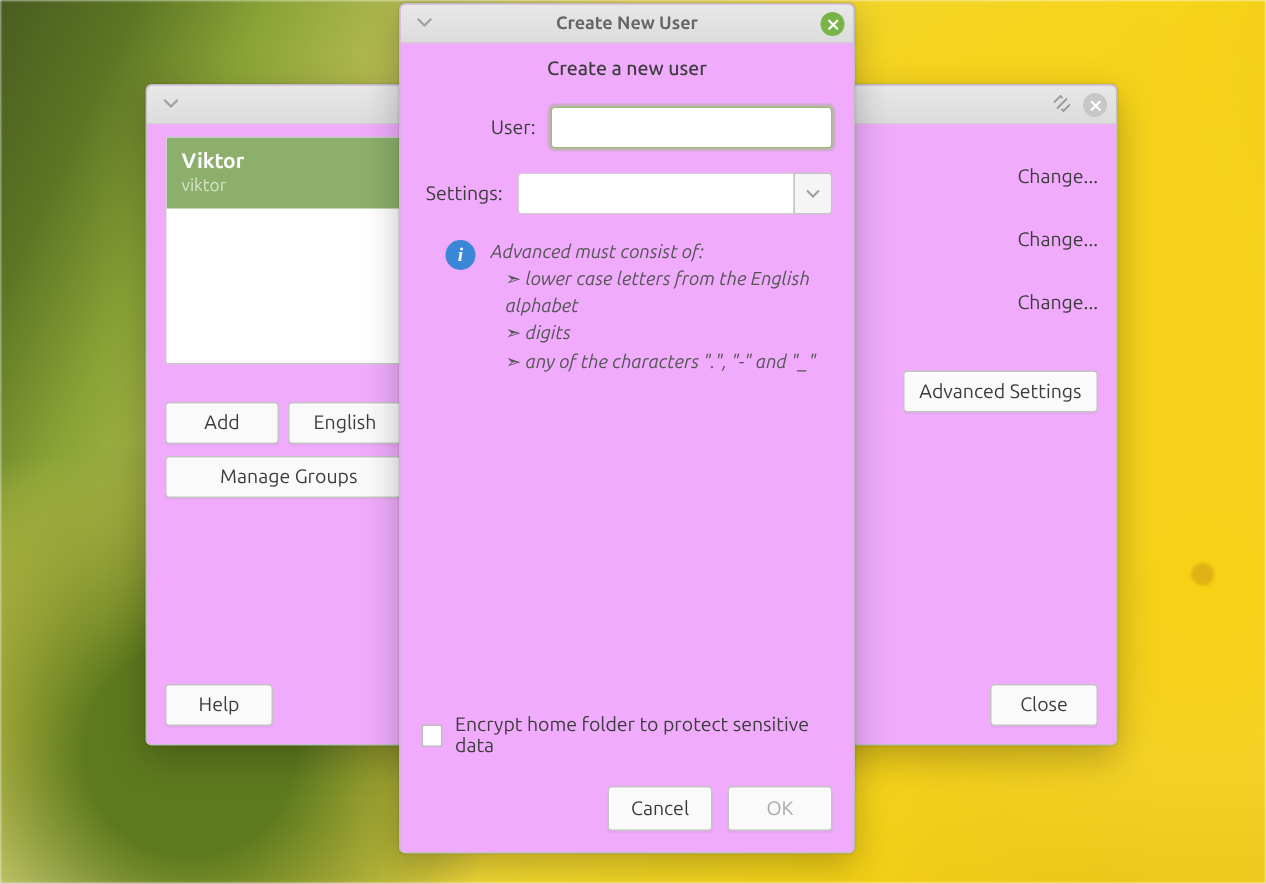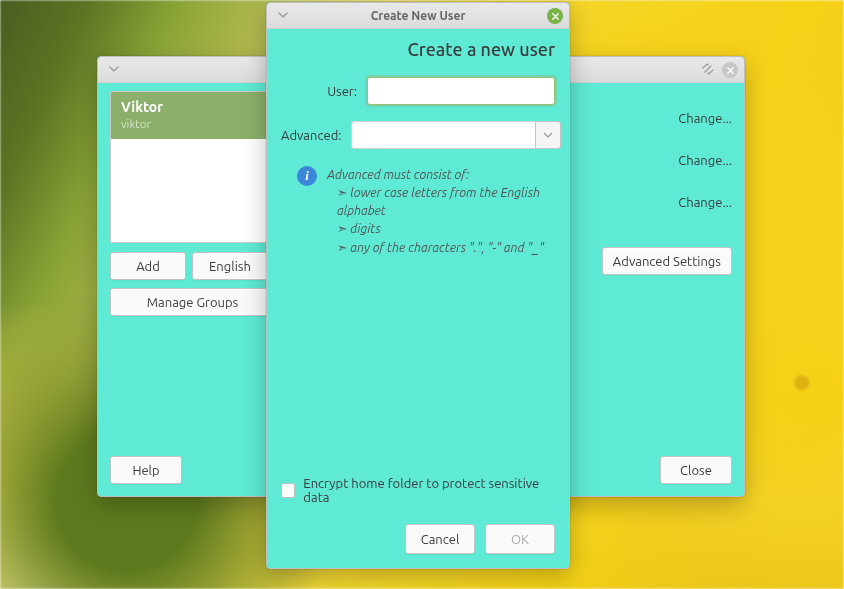--- a/index.html
+++ b/index.html
@@ -33,7 +33,7 @@
   }
   .window {
     position: absolute;
-    background: #5eead4;
+    background: #f0abfc;
     border: 1px solid #bfbfbf;
     border-radius: 4px;
     box-shadow: 0 8px 24px rgba(0,0,0,.25), 0 0 0 1px rgba(0,0,0,.06);

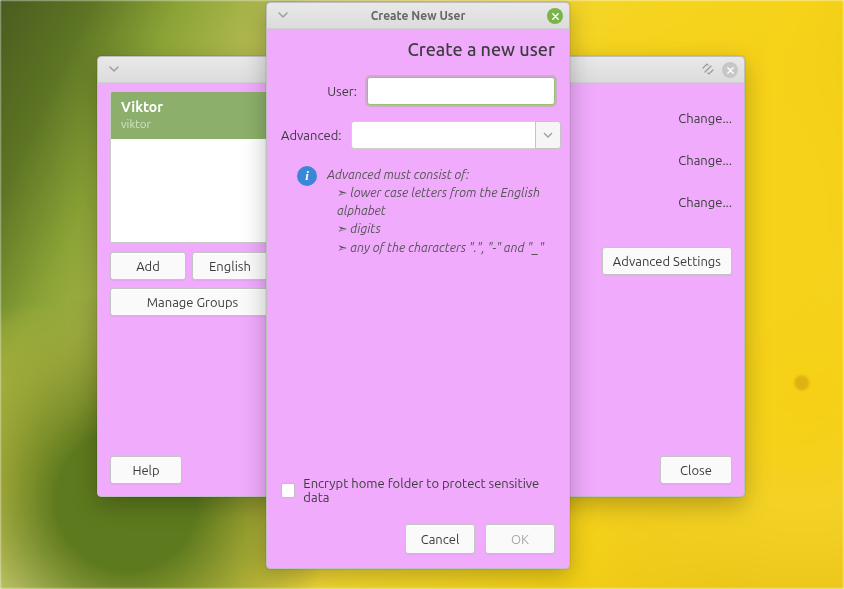--- a/index.html
+++ b/index.html
@@ -151,8 +151,8 @@
     margin: 0 -14px 10px -14px;
   }
   .create-title{
-    text-align:right;
-    font-size:18px;
+    text-align:center;
+    font-size:13px;
     font-weight:500;
     color:#3c3c3c;
     margin: 6px 0 18px 0;

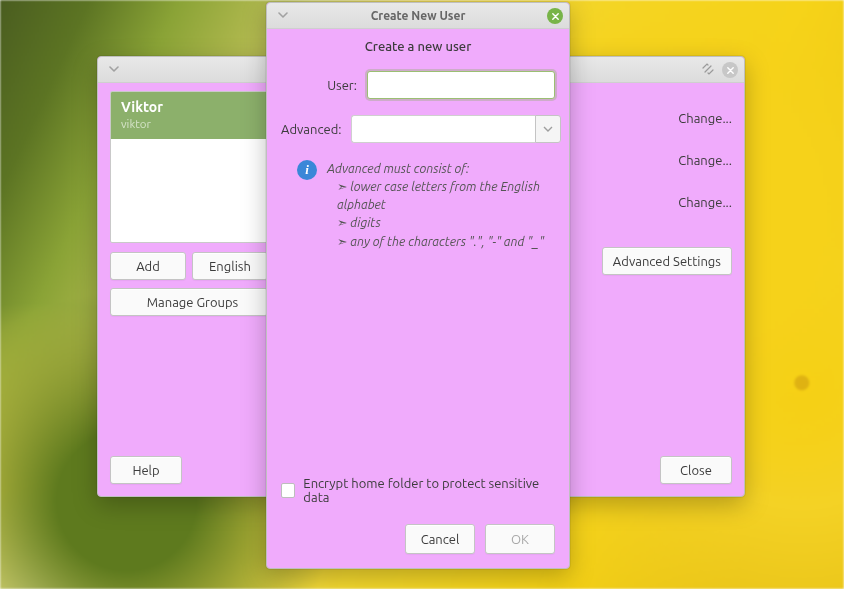--- a/index.html
+++ b/index.html
@@ -333,7 +333,7 @@
   </div>
 
   <div class="form-row">
-    <div class="lbl">Advanced:</div>
+    <div class="lbl">Settings:</div>
     <div class="combo">
       <input class="textinput" value="" style="">
       <div class="dd">

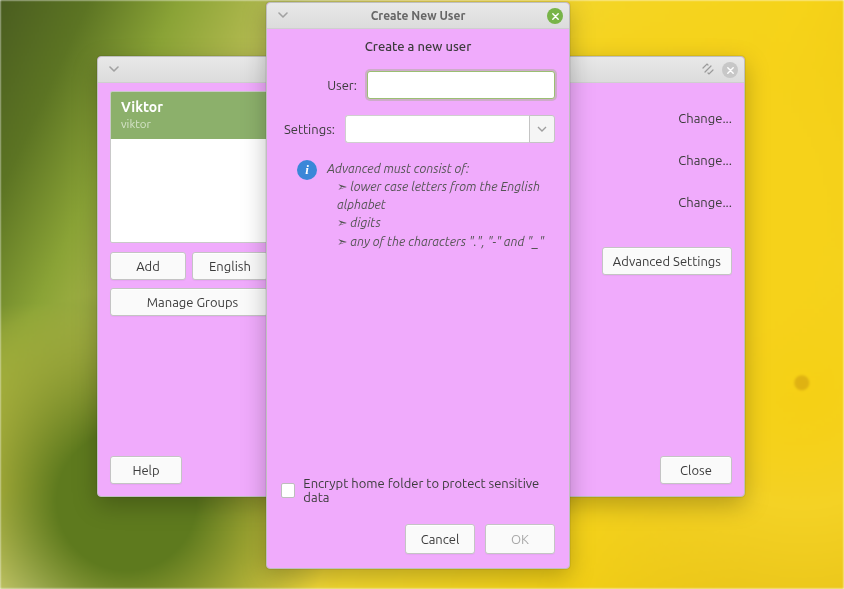--- a/index.html
+++ b/index.html
@@ -105,7 +105,7 @@
   .user-row .uname{ font-weight:700; font-size:14px;}
   .user-row .urole{ font-size:11.5px; color:#d6e4c9; }
   .user-btn-row{
-    display:flex; gap:6px; margin-top:9px;
+    display:flex; gap:6px; margin-top:25px;
   }
   .btn{
     background:#fafafa;

